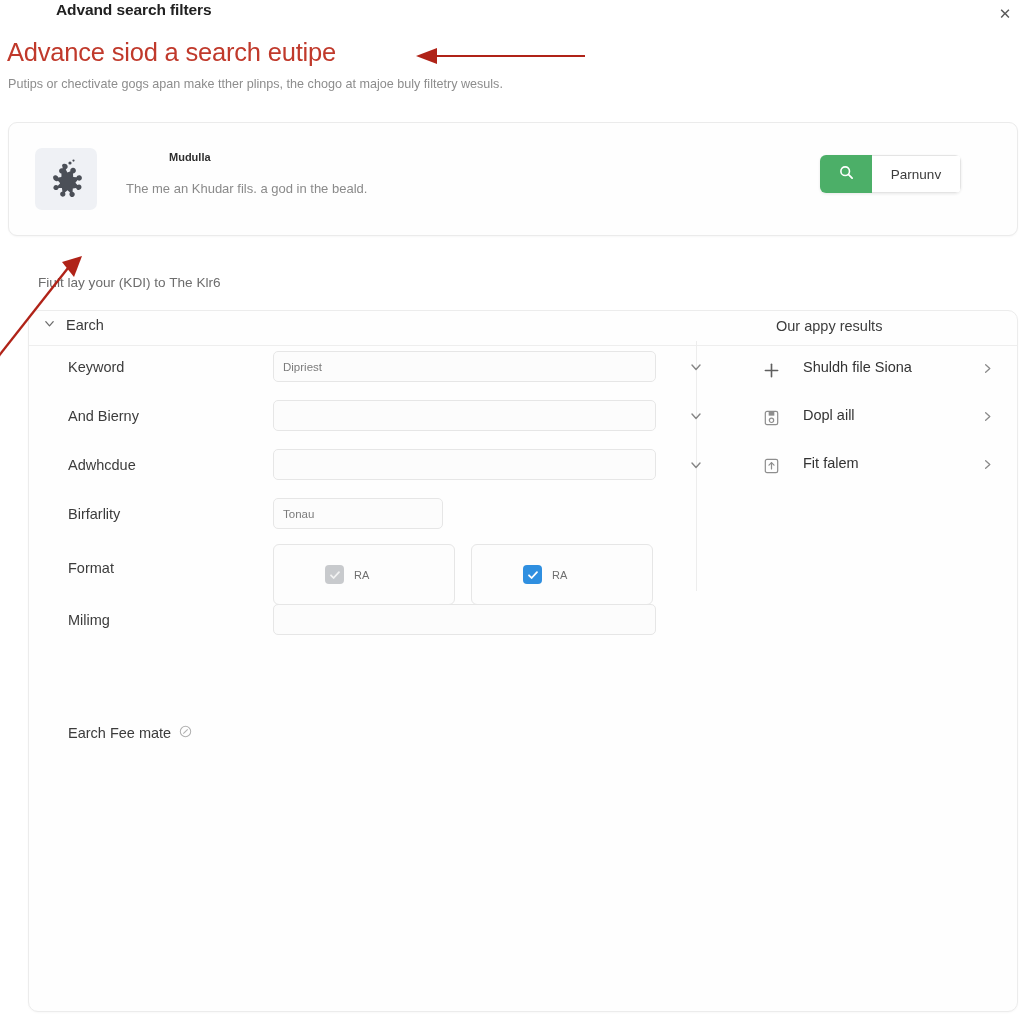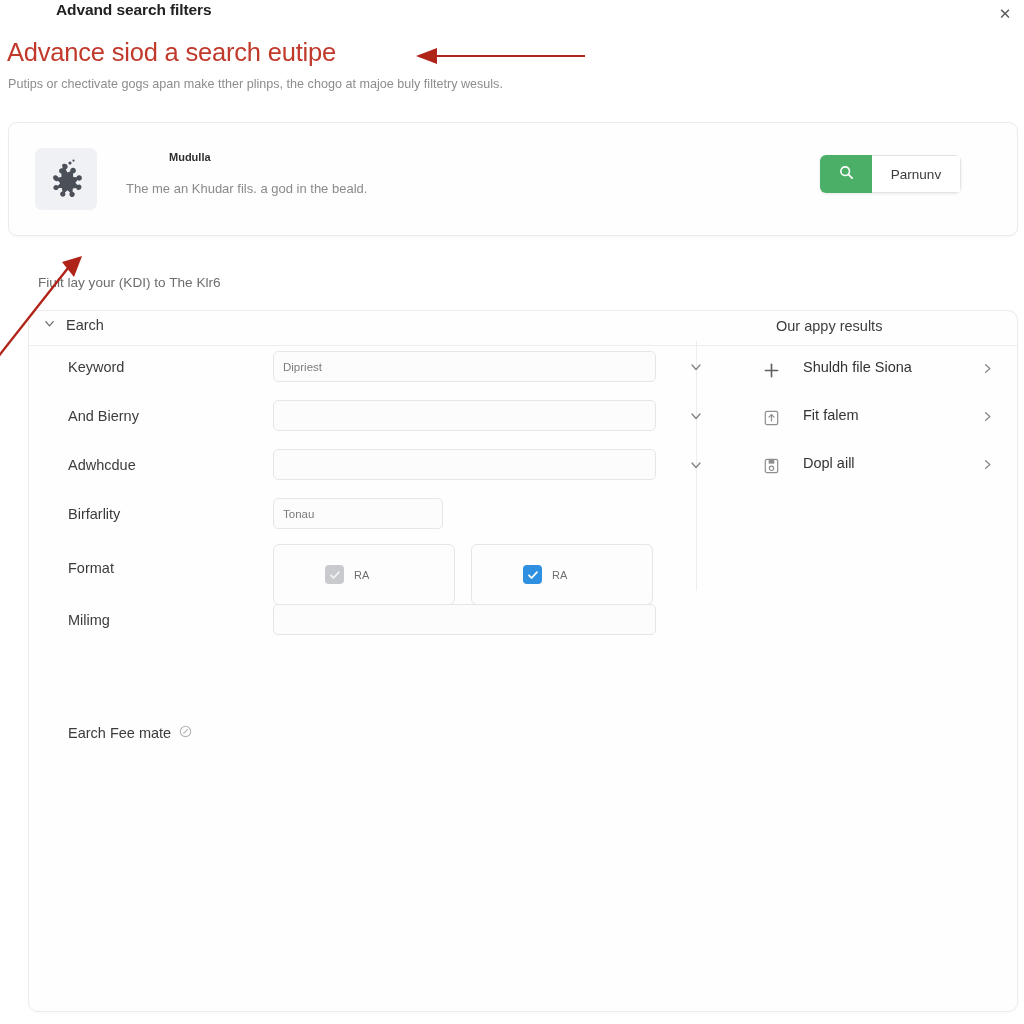--- a/index.html
+++ b/index.html
@@ -481,6 +481,22 @@
         <span class="result-icon">
           <svg width="15" height="16" viewBox="0 0 16 17" aria-hidden="true">
             <rect x="1.4" y="1.4" width="13.2" height="14.2" rx="1.8" fill="none" stroke="#8e8e8e" stroke-width="1.3"></rect>
+            <rect x="5" y="1.4" width="6" height="4.6" fill="#8e8e8e"></rect>
+            <circle cx="8" cy="11" r="2.3" fill="none" stroke="#8e8e8e" stroke-width="1.3"></circle>
+          </svg>
+        </span>
+        <span class="result-label">Dopl aill</span>
+        <span class="result-chevron">
+          <svg width="13" height="13" viewBox="0 0 14 14" aria-hidden="true">
+            <polyline points="5,3 9.5,7 5,11" fill="none" stroke="#8a8a8a" stroke-width="1.4" stroke-linecap="round" stroke-linejoin="round"></polyline>
+          </svg>
+        </span>
+      </div>
+
+      <div class="result-row">
+        <span class="result-icon">
+          <svg width="15" height="16" viewBox="0 0 16 17" aria-hidden="true">
+            <rect x="1.4" y="1.4" width="13.2" height="14.2" rx="1.8" fill="none" stroke="#8e8e8e" stroke-width="1.3"></rect>
             <line x1="8" y1="11.6" x2="8" y2="5" stroke="#8e8e8e" stroke-width="1.3" stroke-linecap="round"></line>
             <polyline points="5.3,7.6 8,4.9 10.7,7.6" fill="none" stroke="#8e8e8e" stroke-width="1.3" stroke-linecap="round" stroke-linejoin="round"></polyline>
           </svg>
@@ -492,22 +508,6 @@
           </svg>
         </span>
       </div>
-
-      <div class="result-row">
-        <span class="result-icon">
-          <svg width="15" height="16" viewBox="0 0 16 17" aria-hidden="true">
-            <rect x="1.4" y="1.4" width="13.2" height="14.2" rx="1.8" fill="none" stroke="#8e8e8e" stroke-width="1.3"></rect>
-            <rect x="5" y="1.4" width="6" height="4.6" fill="#8e8e8e"></rect>
-            <circle cx="8" cy="11" r="2.3" fill="none" stroke="#8e8e8e" stroke-width="1.3"></circle>
-          </svg>
-        </span>
-        <span class="result-label">Dopl aill</span>
-        <span class="result-chevron">
-          <svg width="13" height="13" viewBox="0 0 14 14" aria-hidden="true">
-            <polyline points="5,3 9.5,7 5,11" fill="none" stroke="#8a8a8a" stroke-width="1.4" stroke-linecap="round" stroke-linejoin="round"></polyline>
-          </svg>
-        </span>
-      </div>
     </div>
   </div>
 

